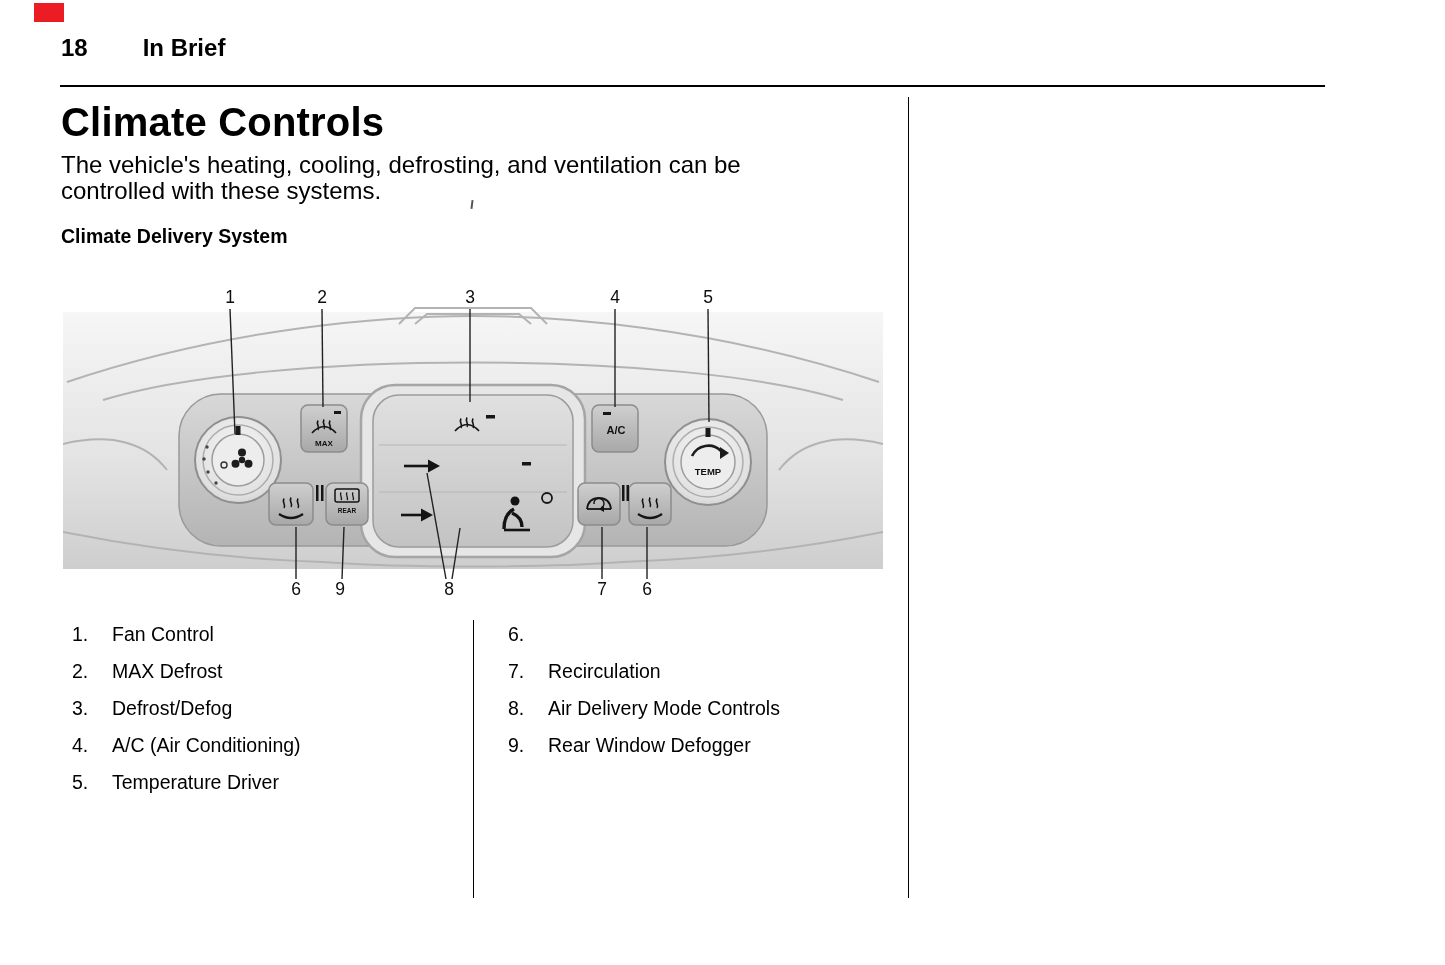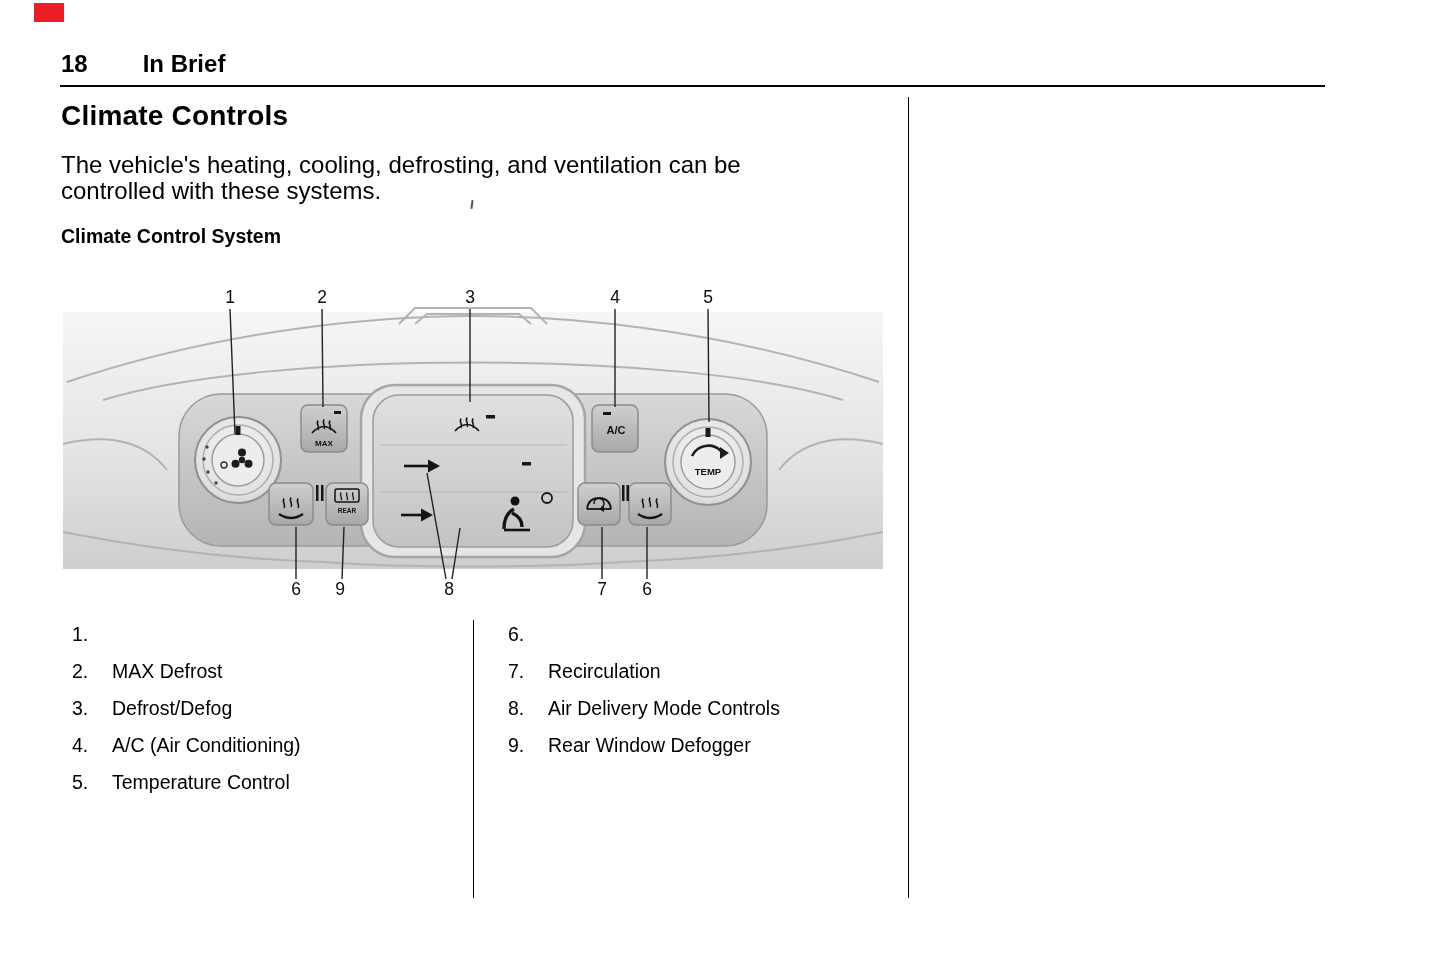--- a/index.html
+++ b/index.html
@@ -20,7 +20,7 @@
     width: 30px; height: 19px; background: #ec1c24;
   }
   .header {
-    position: absolute; left: 61px; top: 50px;
+    position: absolute; left: 61px; top: 34px;
     font-size: 24px; font-weight: bold; display: flex;
   }
   .header .chapter { margin-left: 55px; text-align: right; }

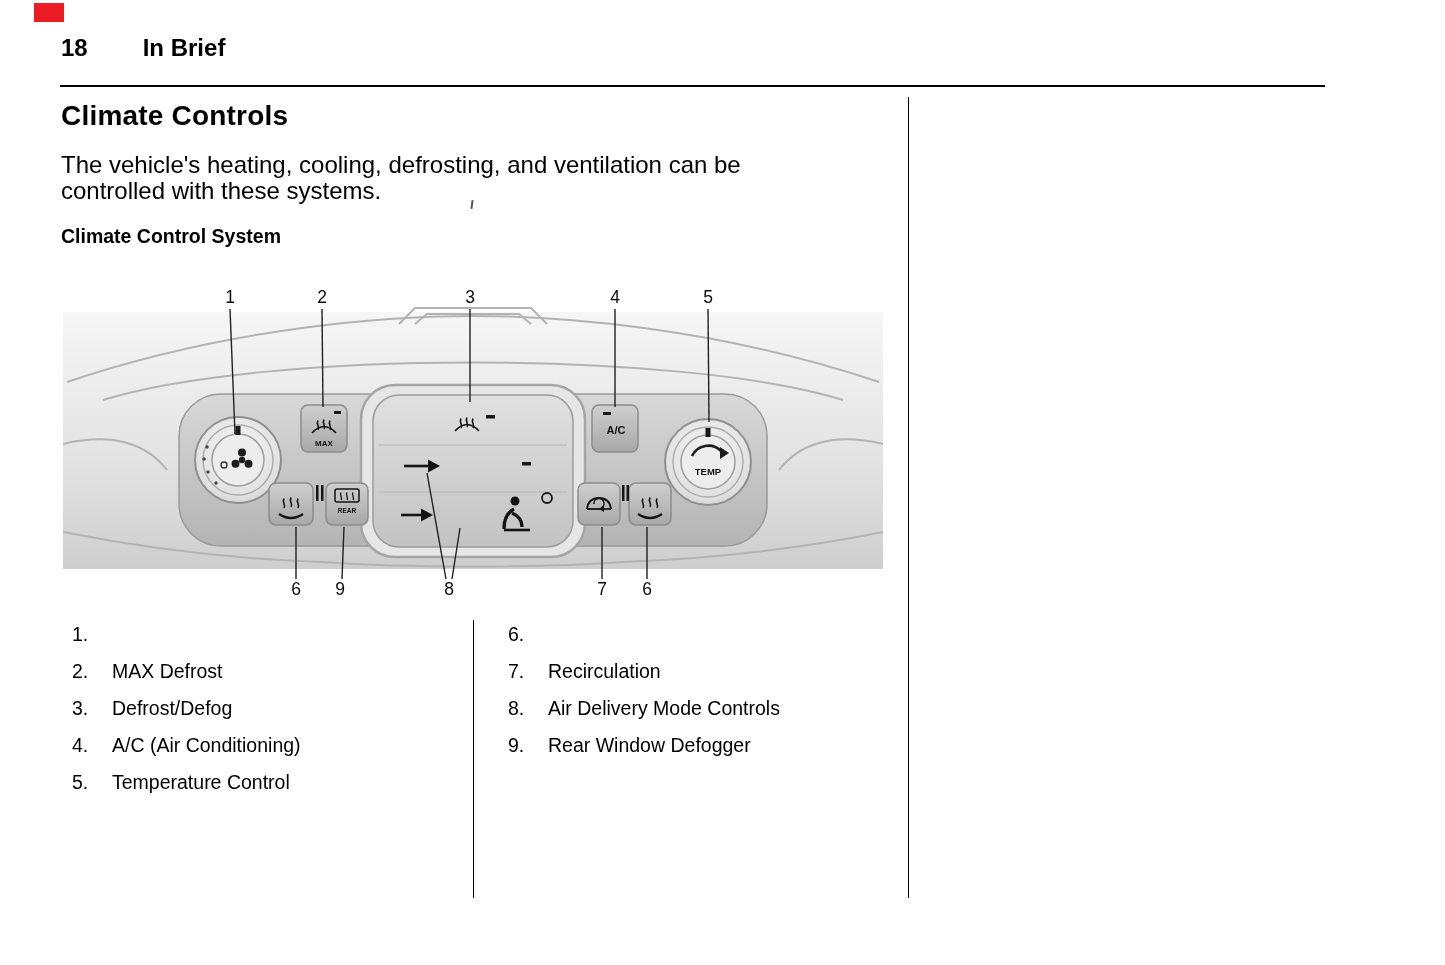--- a/index.html
+++ b/index.html
@@ -30,7 +30,7 @@
   }
   .section-title {
     position: absolute; left: 61px; top: 100px;
-    font-size: 28px; font-weight: bold; letter-spacing: 0.2px;
+    font-size: 40px; font-weight: bold; letter-spacing: 0.2px;
   }
   .intro {
     position: absolute; left: 61px; top: 152px;

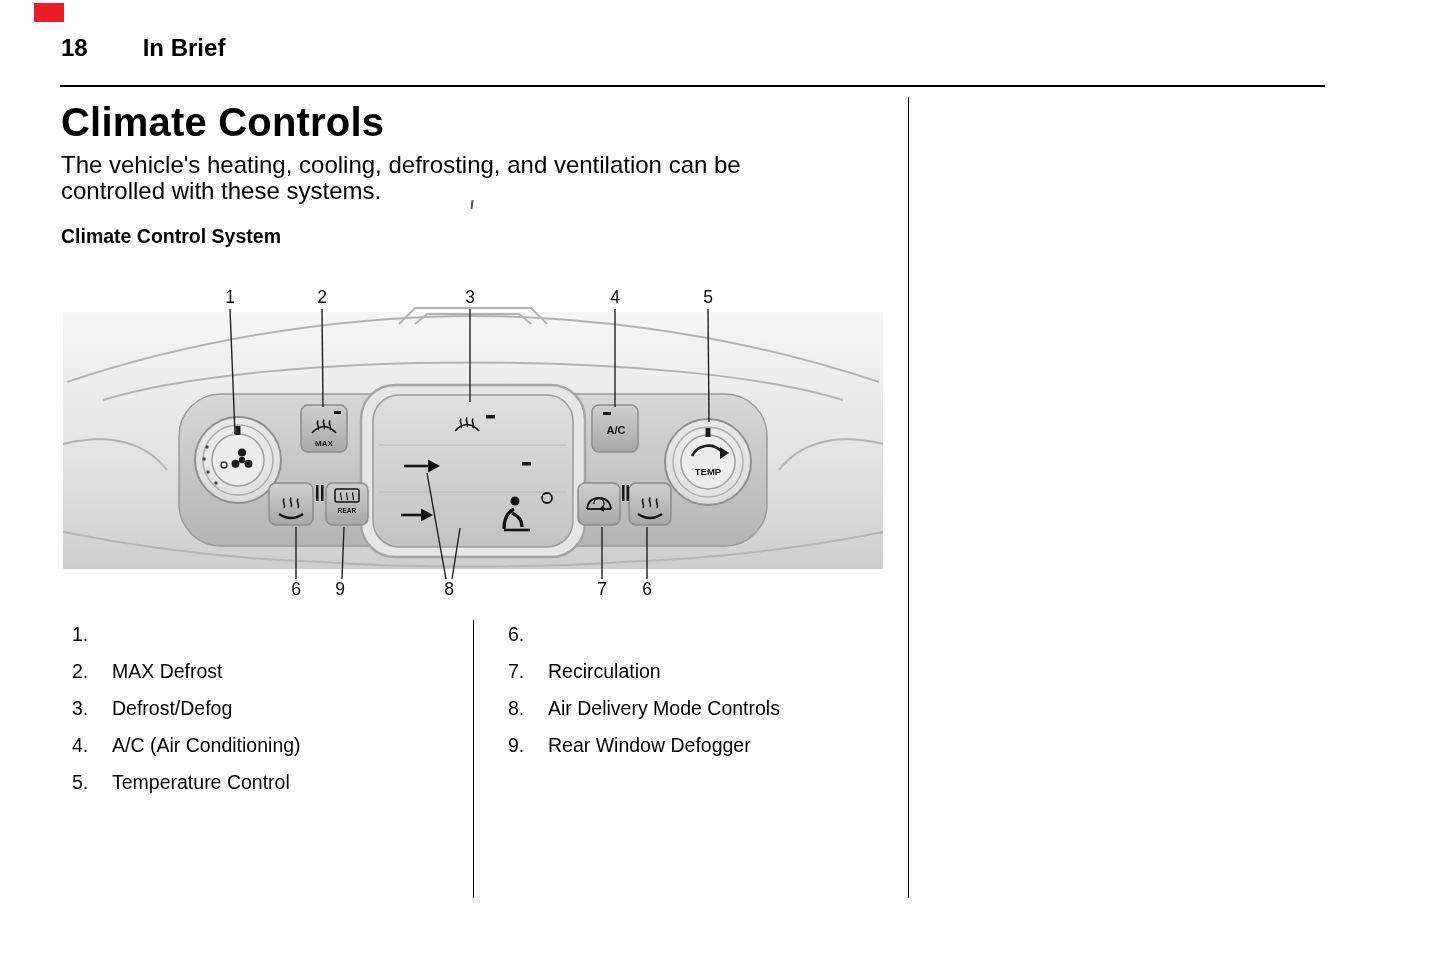--- a/index.html
+++ b/index.html
@@ -91,7 +91,7 @@
   <p class="intro">The vehicle's heating, cooling, defrosting, and ventilation can be controlled with these systems.</p>
   <div class="stray-tick"></div>
 
-  <h2 class="figure-caption">Climate Control System</h2>
+  <h2 class="figure-caption">Climate Delivery System</h2>
 
   <div class="figure">
     <svg viewBox="0 0 820 322" width="820" height="322">

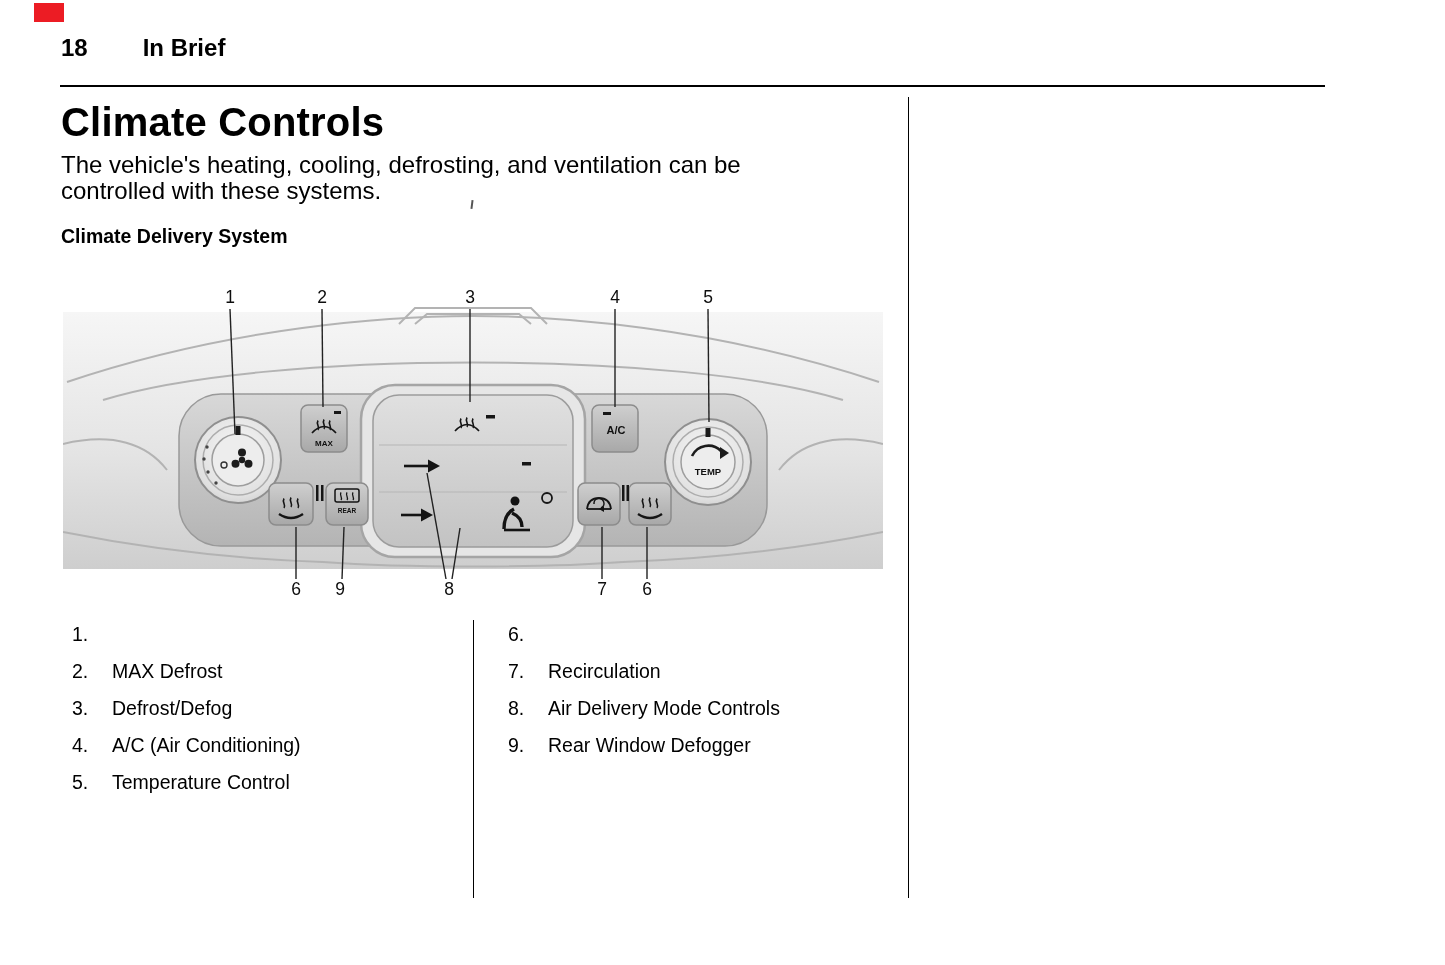--- a/index.html
+++ b/index.html
@@ -288,6 +288,7 @@
   <div class="legend-left">
     <div class="legend-item">
       <span class="num">1.</span>
+      <span class="text">Fan Control</span>
     </div>
     <div class="legend-item">
       <span class="num">2.</span>

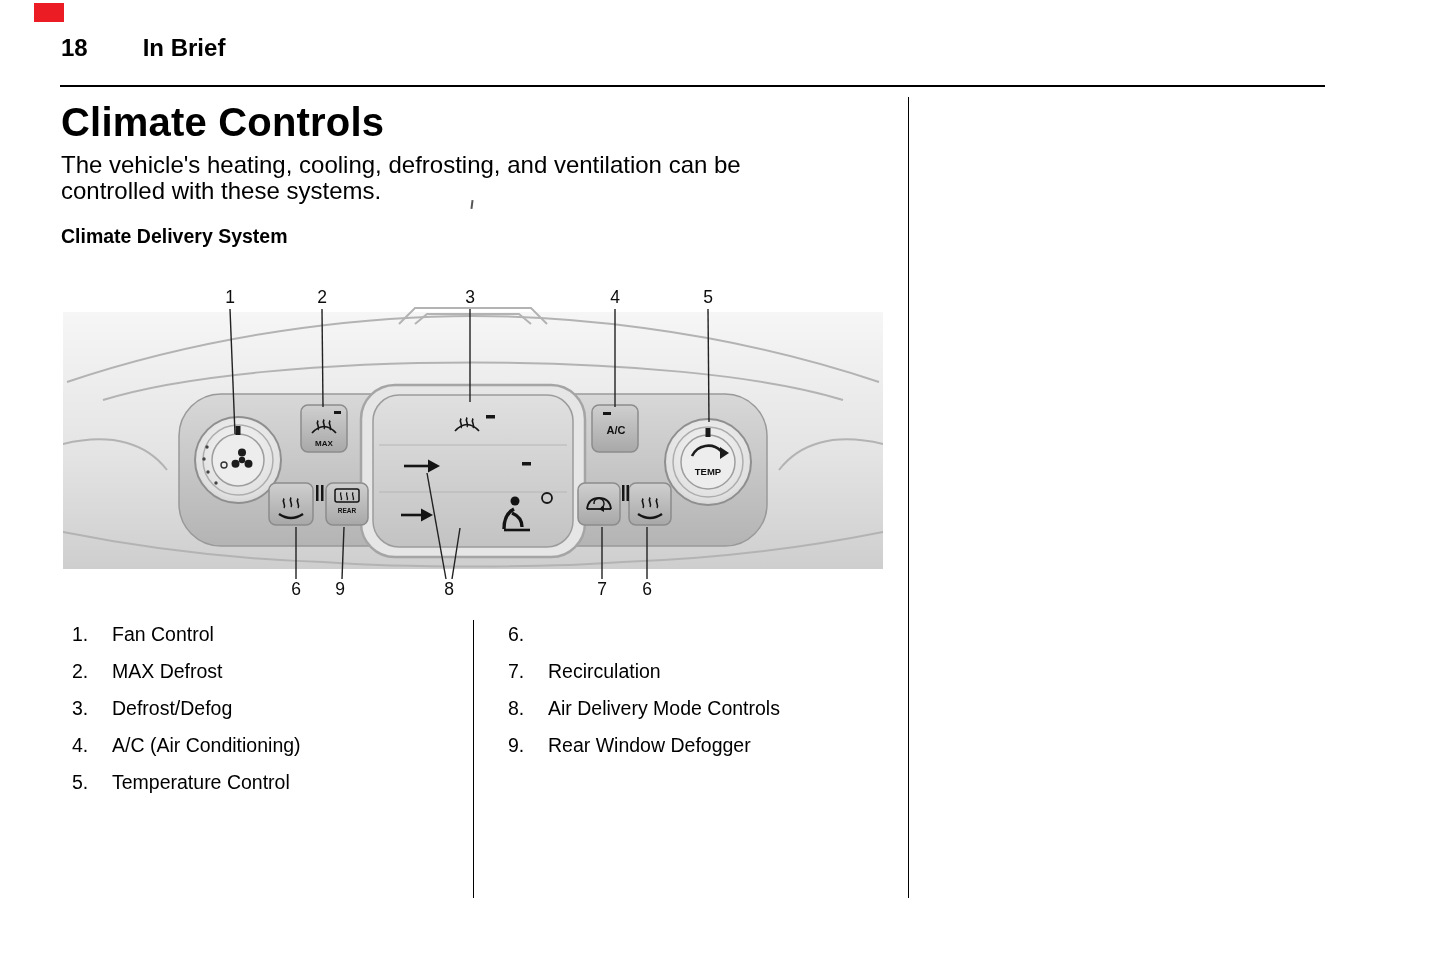--- a/index.html
+++ b/index.html
@@ -304,7 +304,7 @@
     </div>
     <div class="legend-item">
       <span class="num">5.</span>
-      <span class="text">Temperature Control</span>
+      <span class="text">Temperature Driver</span>
     </div>
   </div>
 

